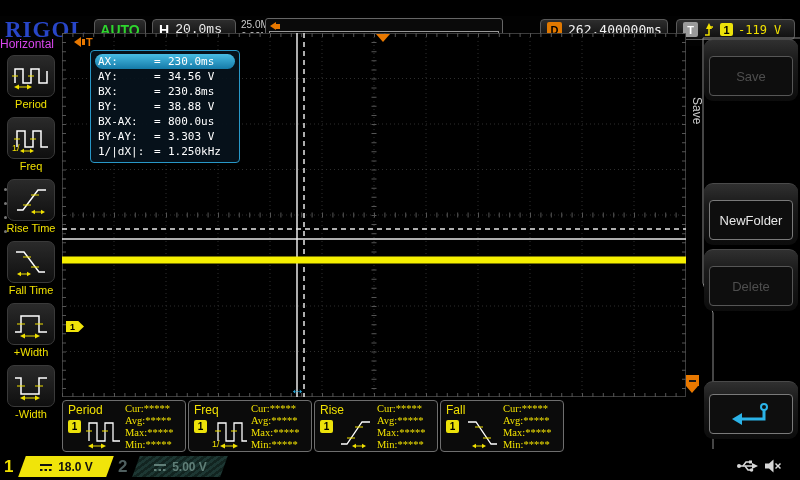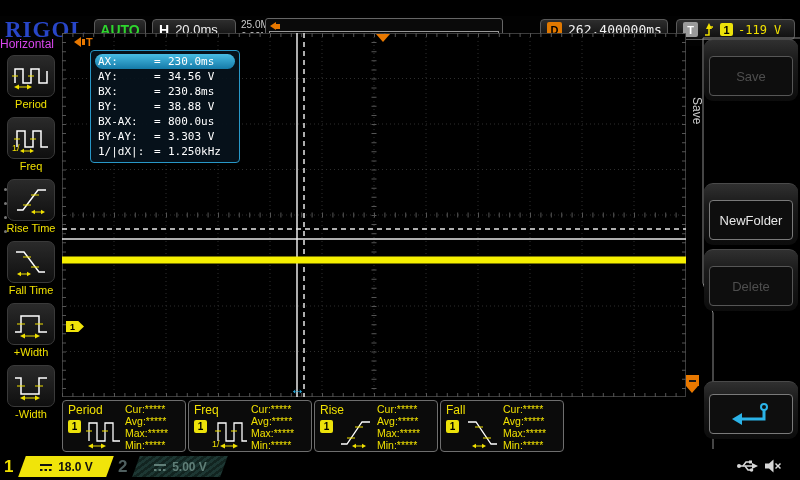--- a/index.html
+++ b/index.html
@@ -17,7 +17,7 @@
   .auto{left:94px;width:52px;justify-content:center;color:#2ed52e;font-weight:bold;font-size:14px;}
   .hbox{left:152px;width:84px;}
   .hletter{color:#fff;font-weight:bold;font-size:14px;}
-  .hval{color:#eee;font-size:13px;font-family:Liberation Sans, sans-serif;}
+  .hval{color:#eee;font-size:13px;font-family:Liberation Mono, monospace;}
   .ratebox{position:absolute;left:241px;top:3px;font-size:10px;color:#ccc;line-height:12px;}
   .preview{position:absolute;left:265px;top:2px;width:238px;height:25px;background:#0a0a0a;
            border:1px solid #666;border-radius:3px;box-sizing:border-box;}

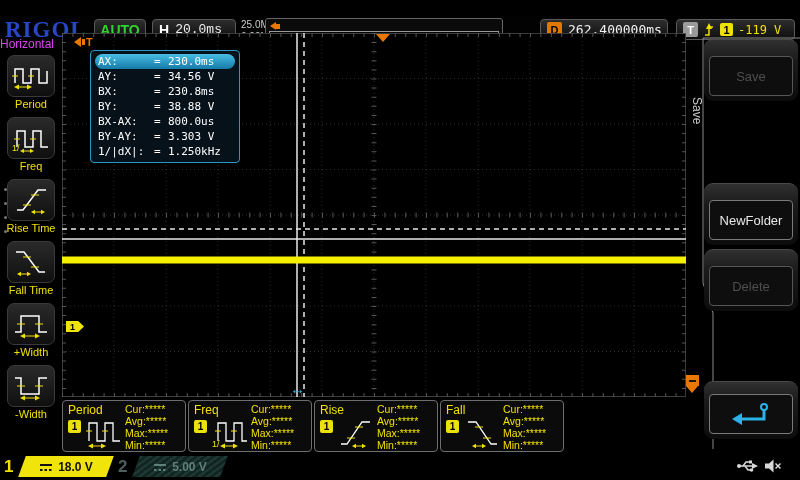--- a/index.html
+++ b/index.html
@@ -104,7 +104,7 @@
          justify-content:center;border-radius:2px;}
   .micon{position:absolute;left:23px;top:14px;}
   .mstats{position:absolute;left:62px;top:2px;color:#f0e000;font-size:10.5px;
-          line-height:12px;font-family:Liberation Sans, sans-serif;}
+          line-height:12px;font-family:Liberation Serif, serif;}
 
   
   .chbar{position:absolute;left:0;top:454px;width:800px;height:26px;background:#000;}

